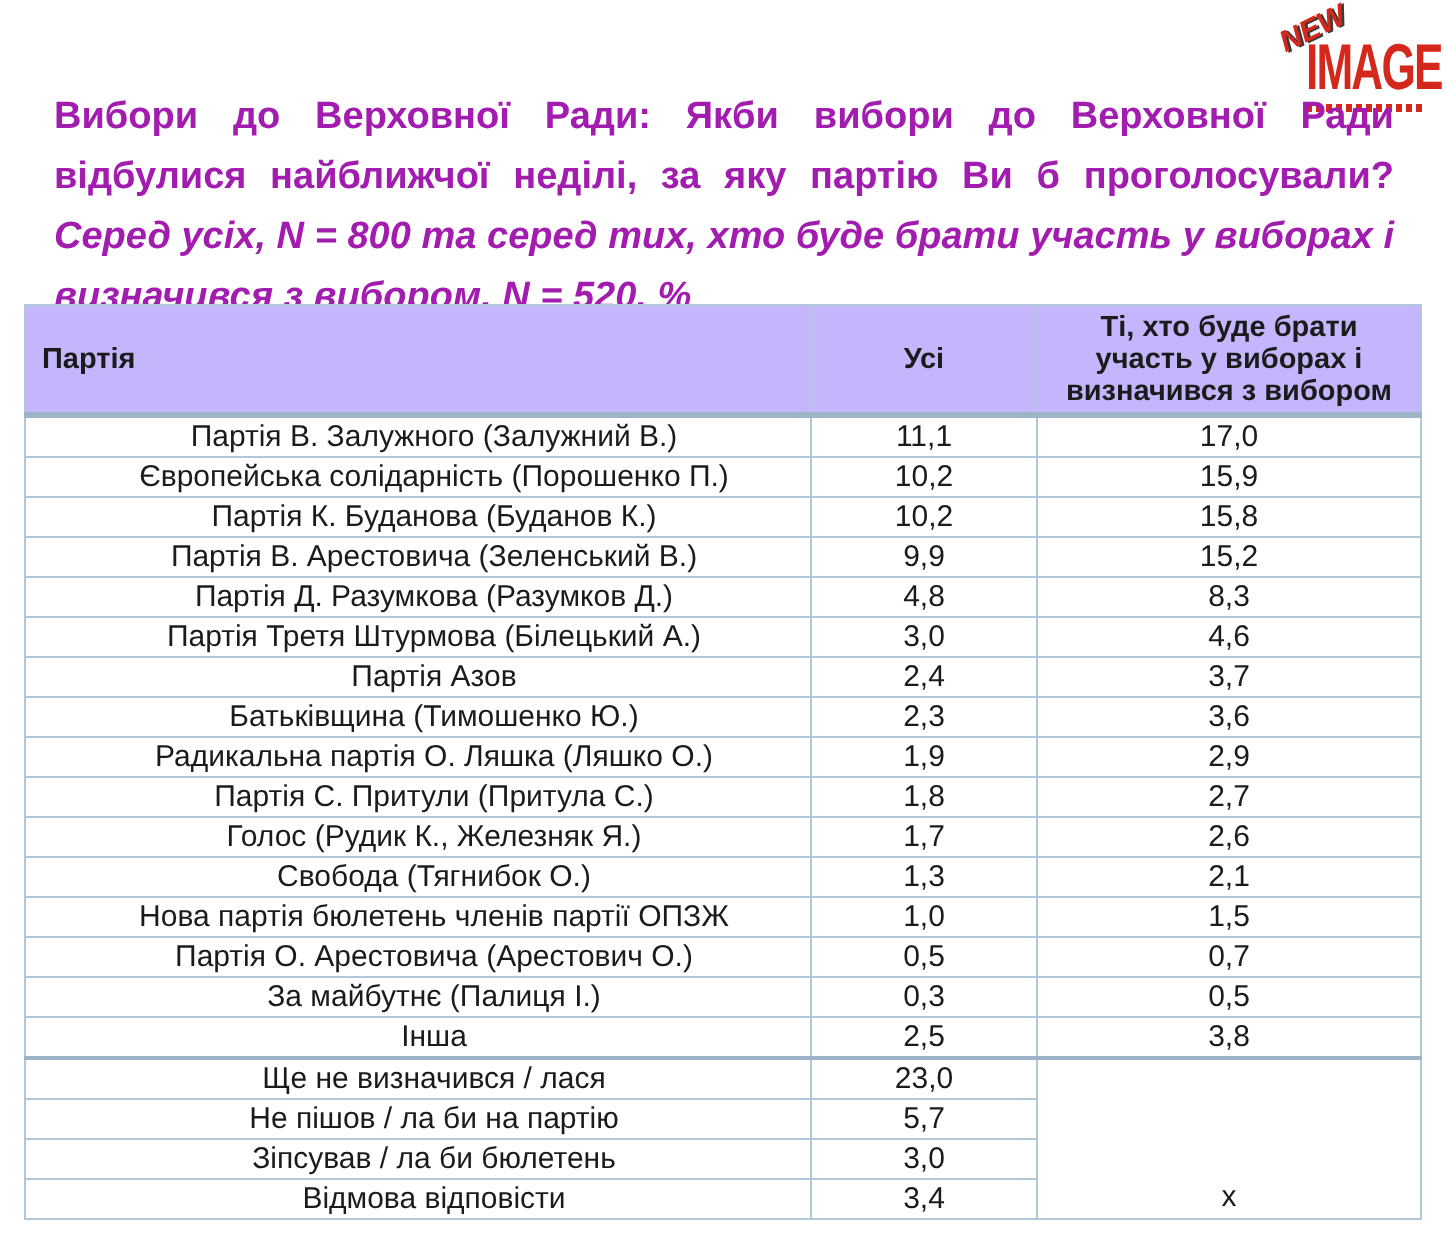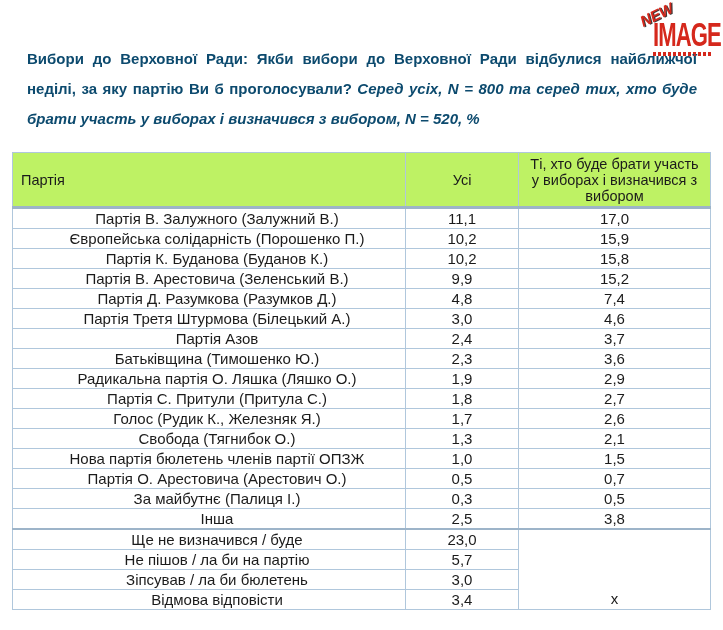--- a/index.html
+++ b/index.html
@@ -68,8 +68,8 @@
   
   .title {
     position: absolute; top: 44px; left: 27px; width: 670px;
-    font-size: 15px; line-height: 30px; font-weight: bold;
-    text-align: justify; color: #0c4a6e;
+    font-size: 19px; line-height: 30px; font-weight: bold;
+    text-align: justify; color: #a21caf;
   }
   .title .t-italic { font-style: italic; }
 

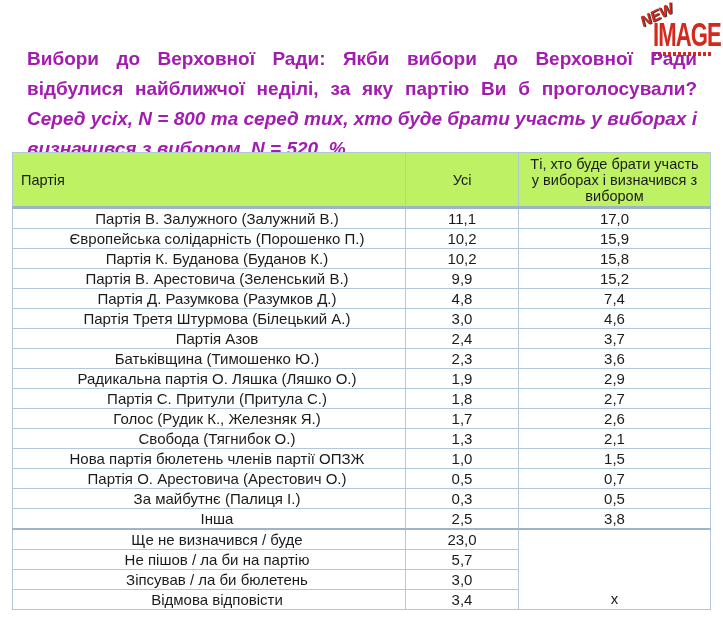--- a/index.html
+++ b/index.html
@@ -85,9 +85,9 @@
   col.c3 { width: 192px; }
   th, td { border: 1px solid #b0c7dc; color: #1b1b1b; }
   thead th {
-    height: 55px; font-size: 14.5px; font-weight: normal;
+    height: 55px; font-size: 14.5px; font-weight: bold;
     border-bottom: 3px solid #9db4c9;
-    background: #bef264; vertical-align: middle;
+    background: #c4b5fd; vertical-align: middle;
   }
   th.h-party { text-align: left; padding-left: 8px; }
   th.h-all, th.h-voters { text-align: center; padding: 0 6px; }

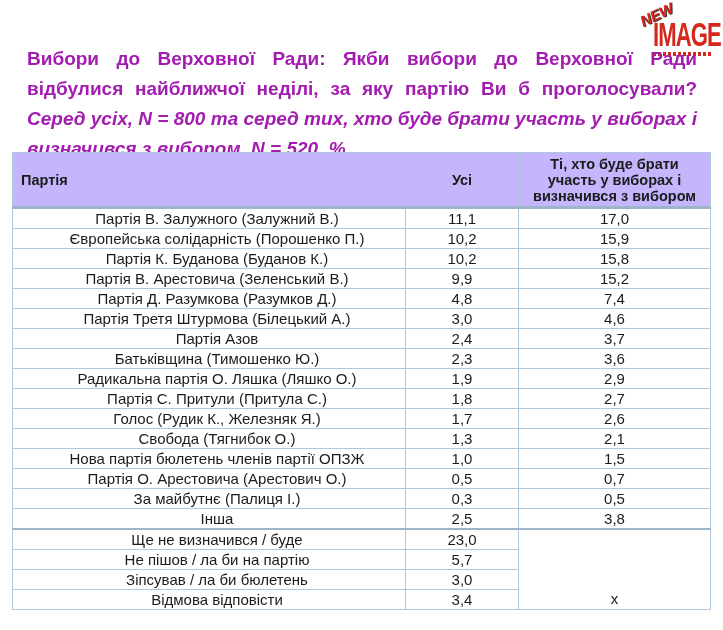--- a/index.html
+++ b/index.html
@@ -148,7 +148,7 @@
         <tr>
           <td class="c-party">Партія Д. Разумкова (Разумков Д.)</td>
           <td class="c-num">4,8</td>
-          <td class="c-num">7,4</td>
+          <td class="c-num">8,3</td>
         </tr>
         <tr>
           <td class="c-party">Партія Третя Штурмова (Білецький А.)</td>

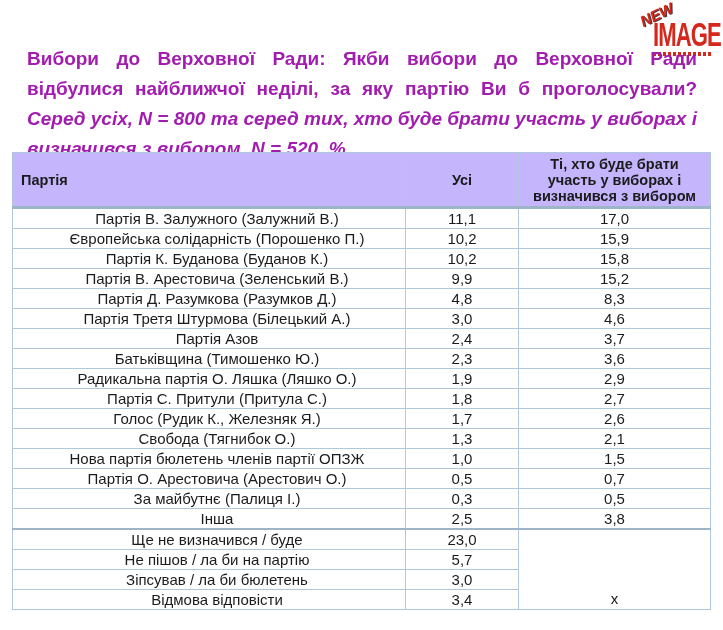--- a/index.html
+++ b/index.html
@@ -206,7 +206,7 @@
           <td class="c-num">3,8</td>
         </tr>
         <tr class="tail-first">
-          <td class="c-party">Ще не визначився / буде</td>
+          <td class="c-party">Ще не визначився / лася</td>
           <td class="c-num">23,0</td>
           <td class="c-num merged" rowspan="4">х</td>
         </tr>

